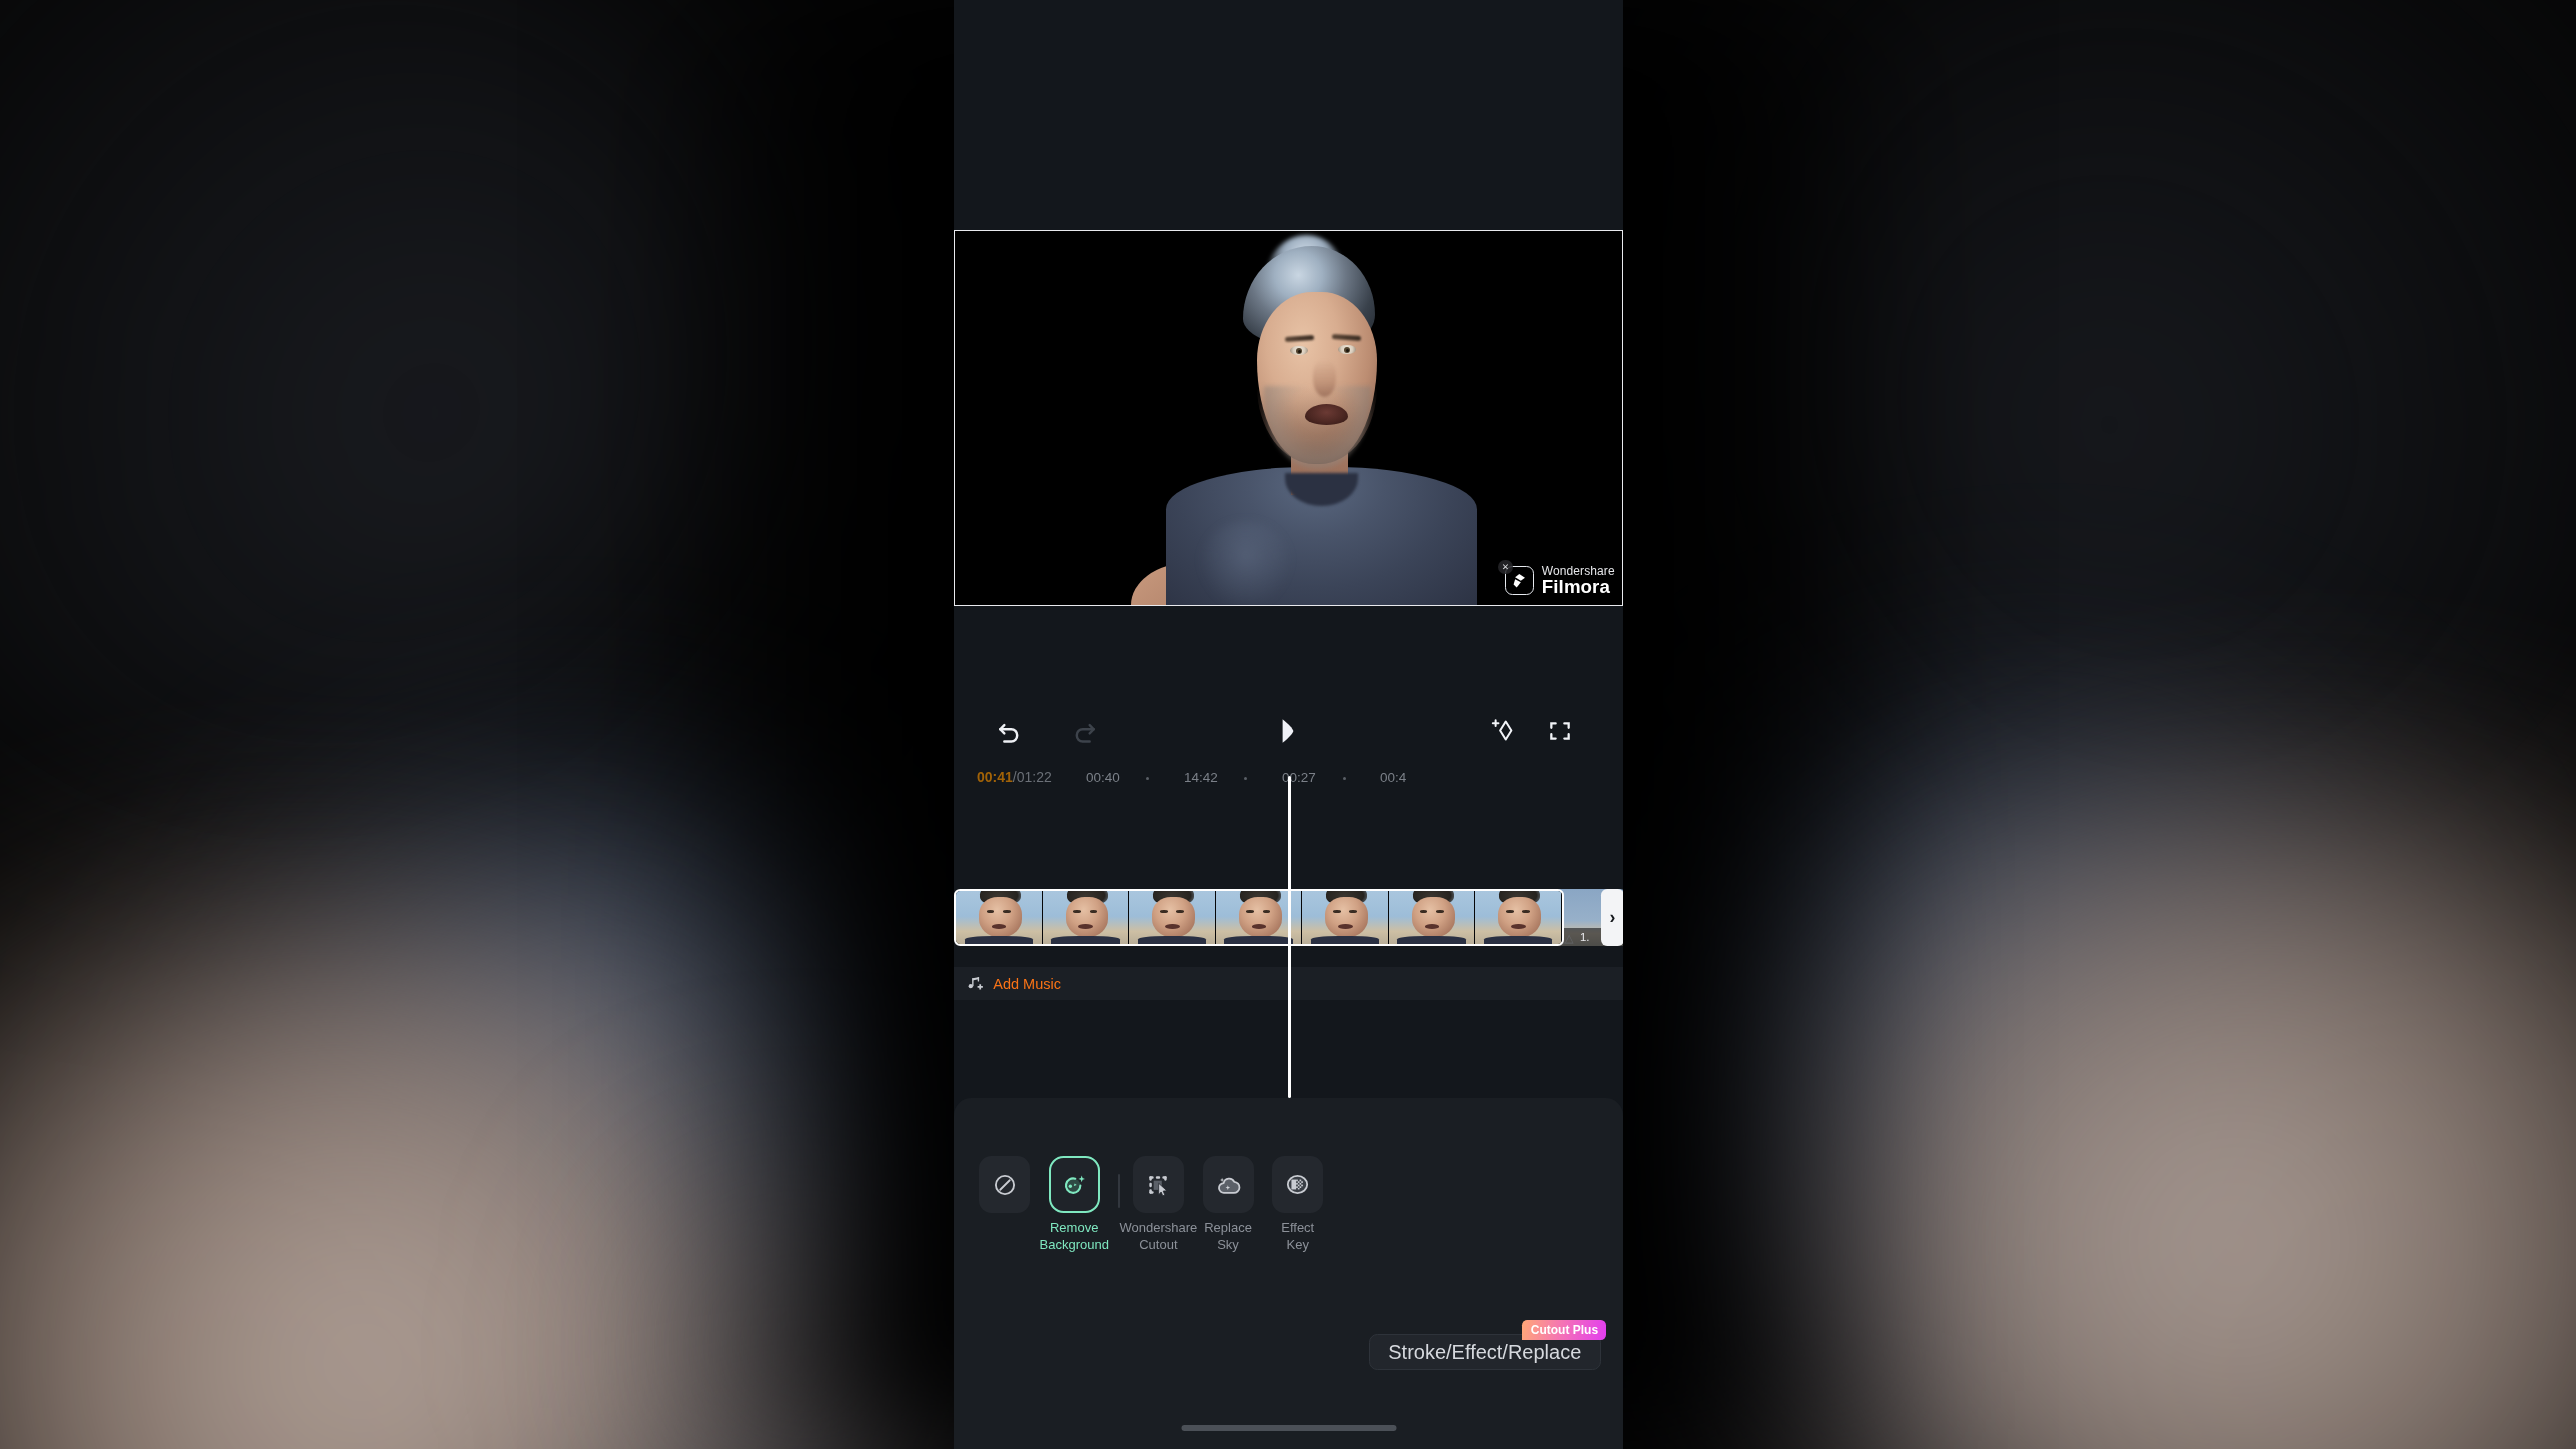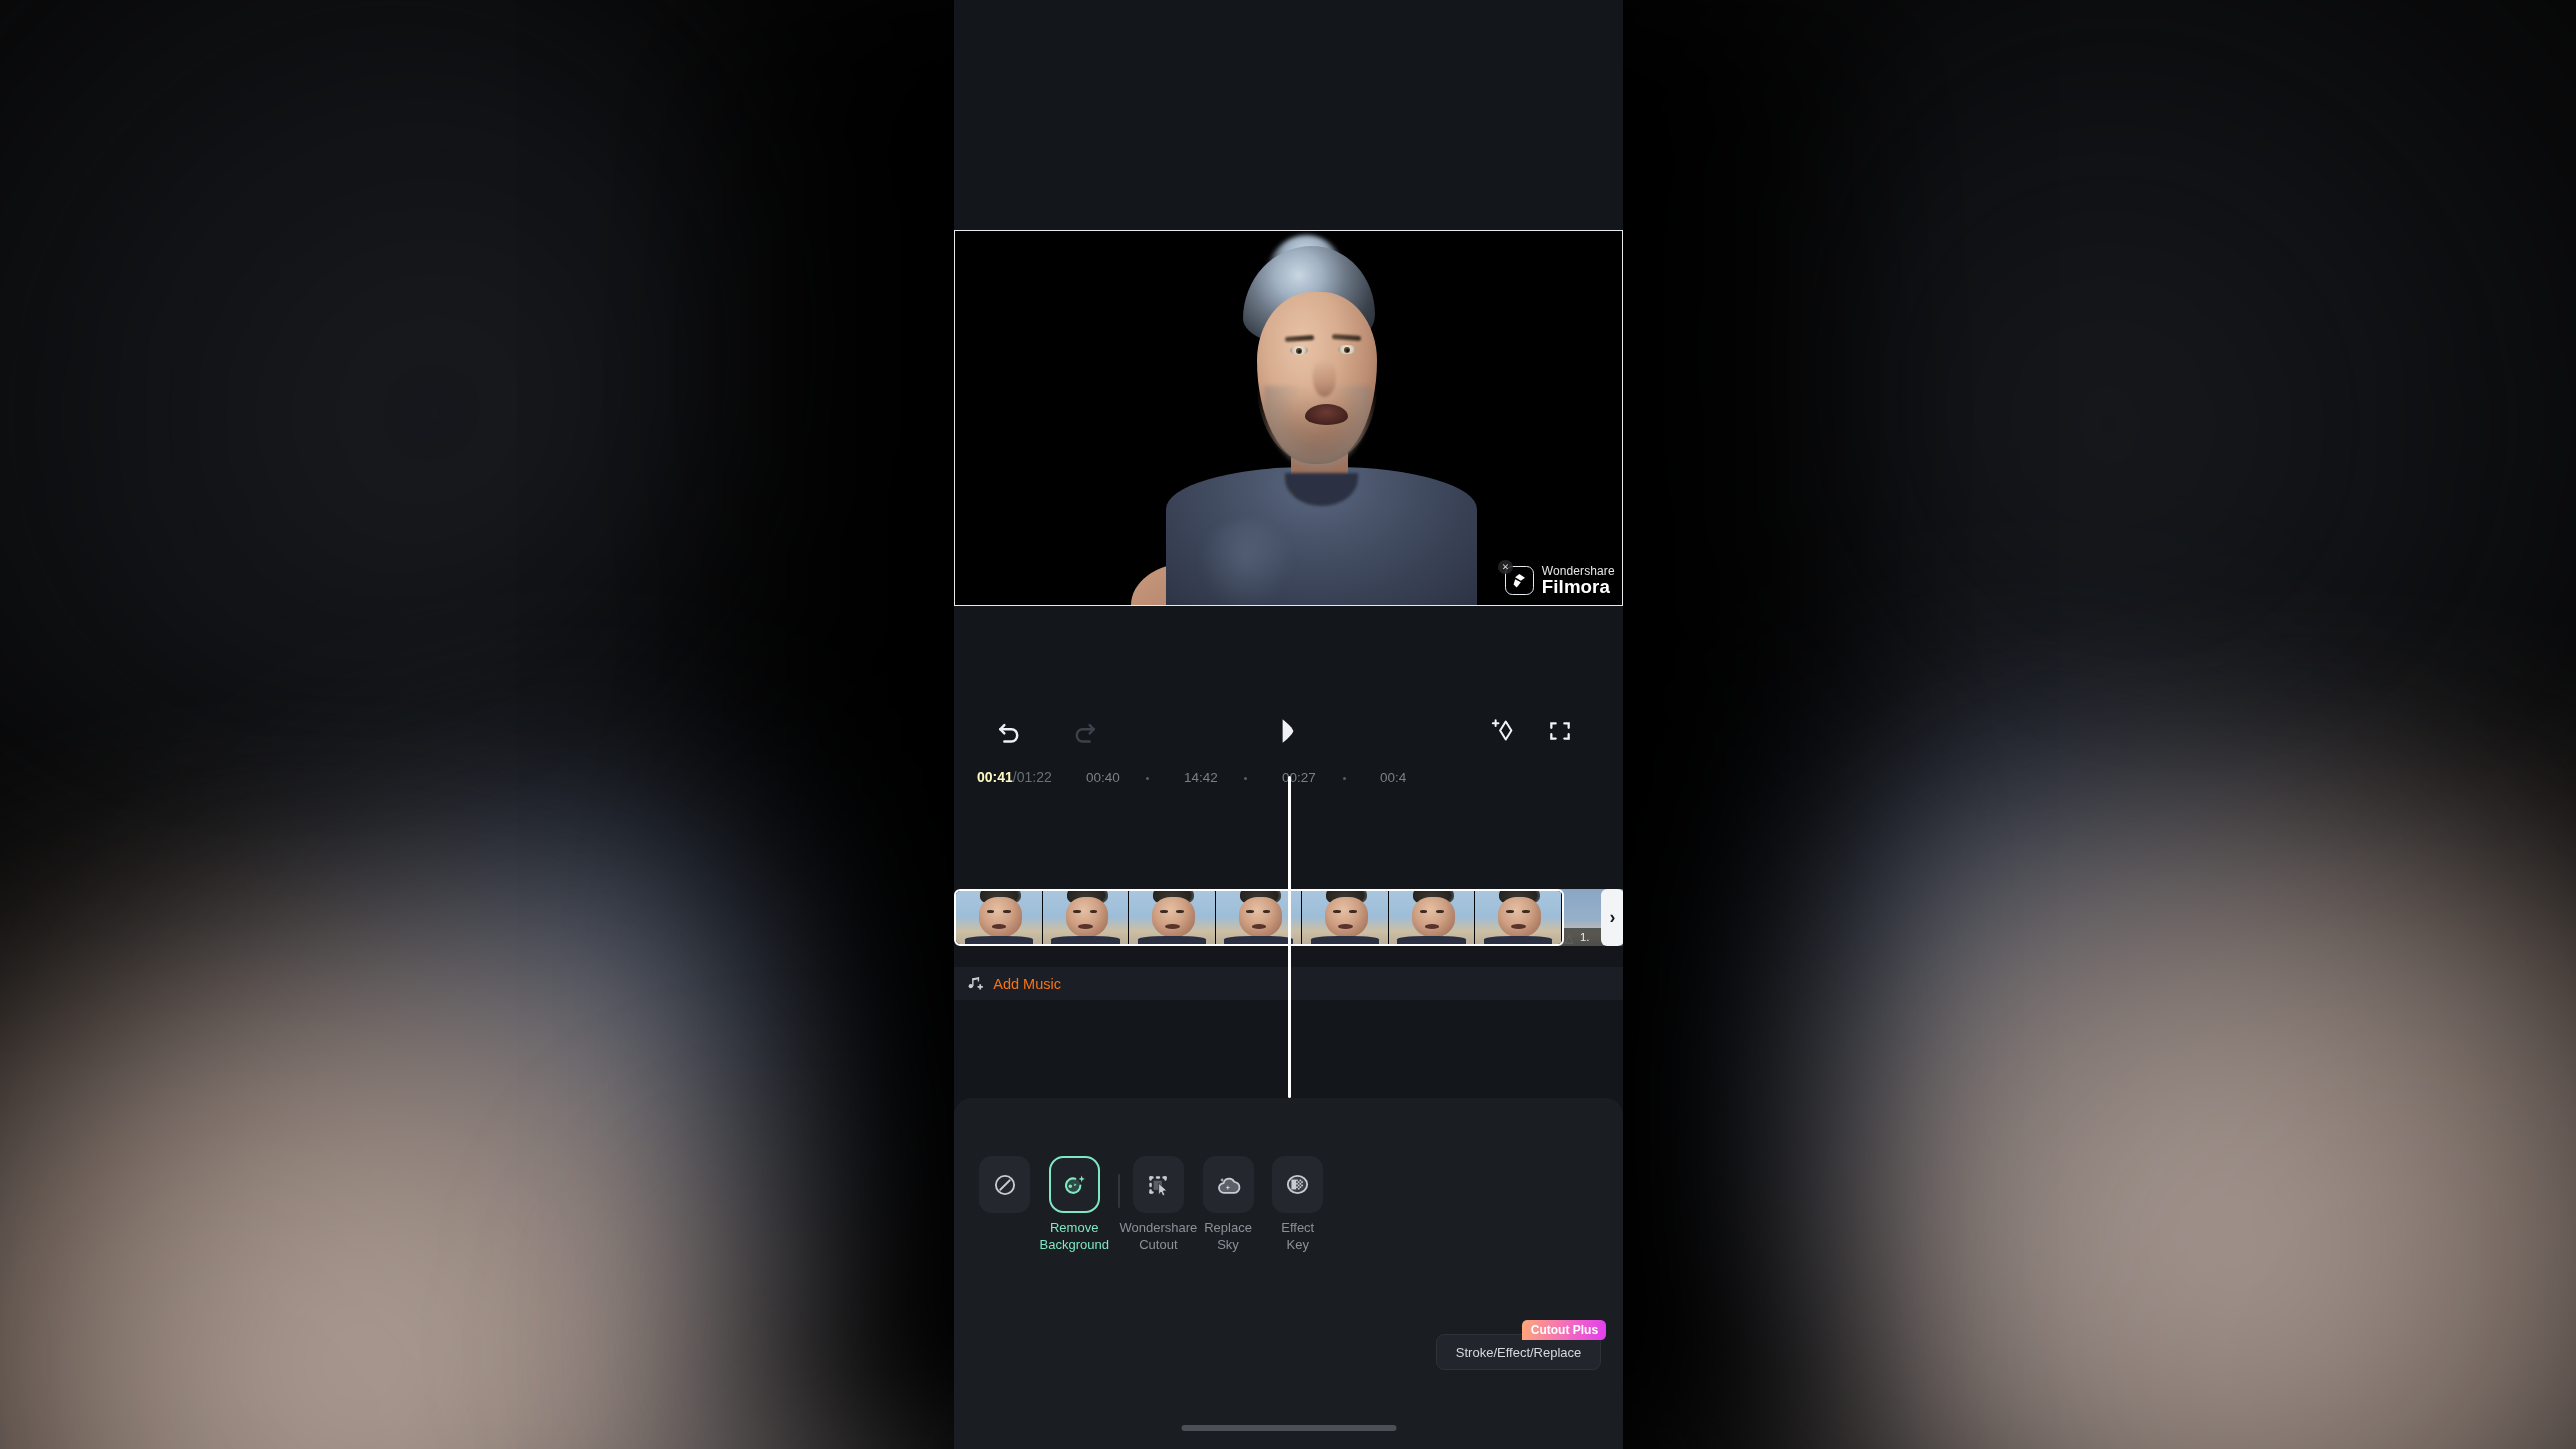--- a/index.html
+++ b/index.html
@@ -184,7 +184,7 @@
   
   #ruler{ position:absolute; left:0; top:769px; width:669px; height:31px; }
   #cur-time{ position:absolute; left:23px; top:0; font-size:14px; white-space:nowrap; }
-  #cur-time b{ color:#fef9c3; font-weight:bold; }
+  #cur-time b{ color:#a16207; font-weight:bold; }
   #cur-time span{ color:#6b7077; }
   .tick-lab{ position:absolute; top:0.5px; color:#7b8088; font-size:13.5px; }
   .tick-dot{ position:absolute; top:7.8px; width:3.1px; height:3.1px; border-radius:50%; background:#5a5f66; }

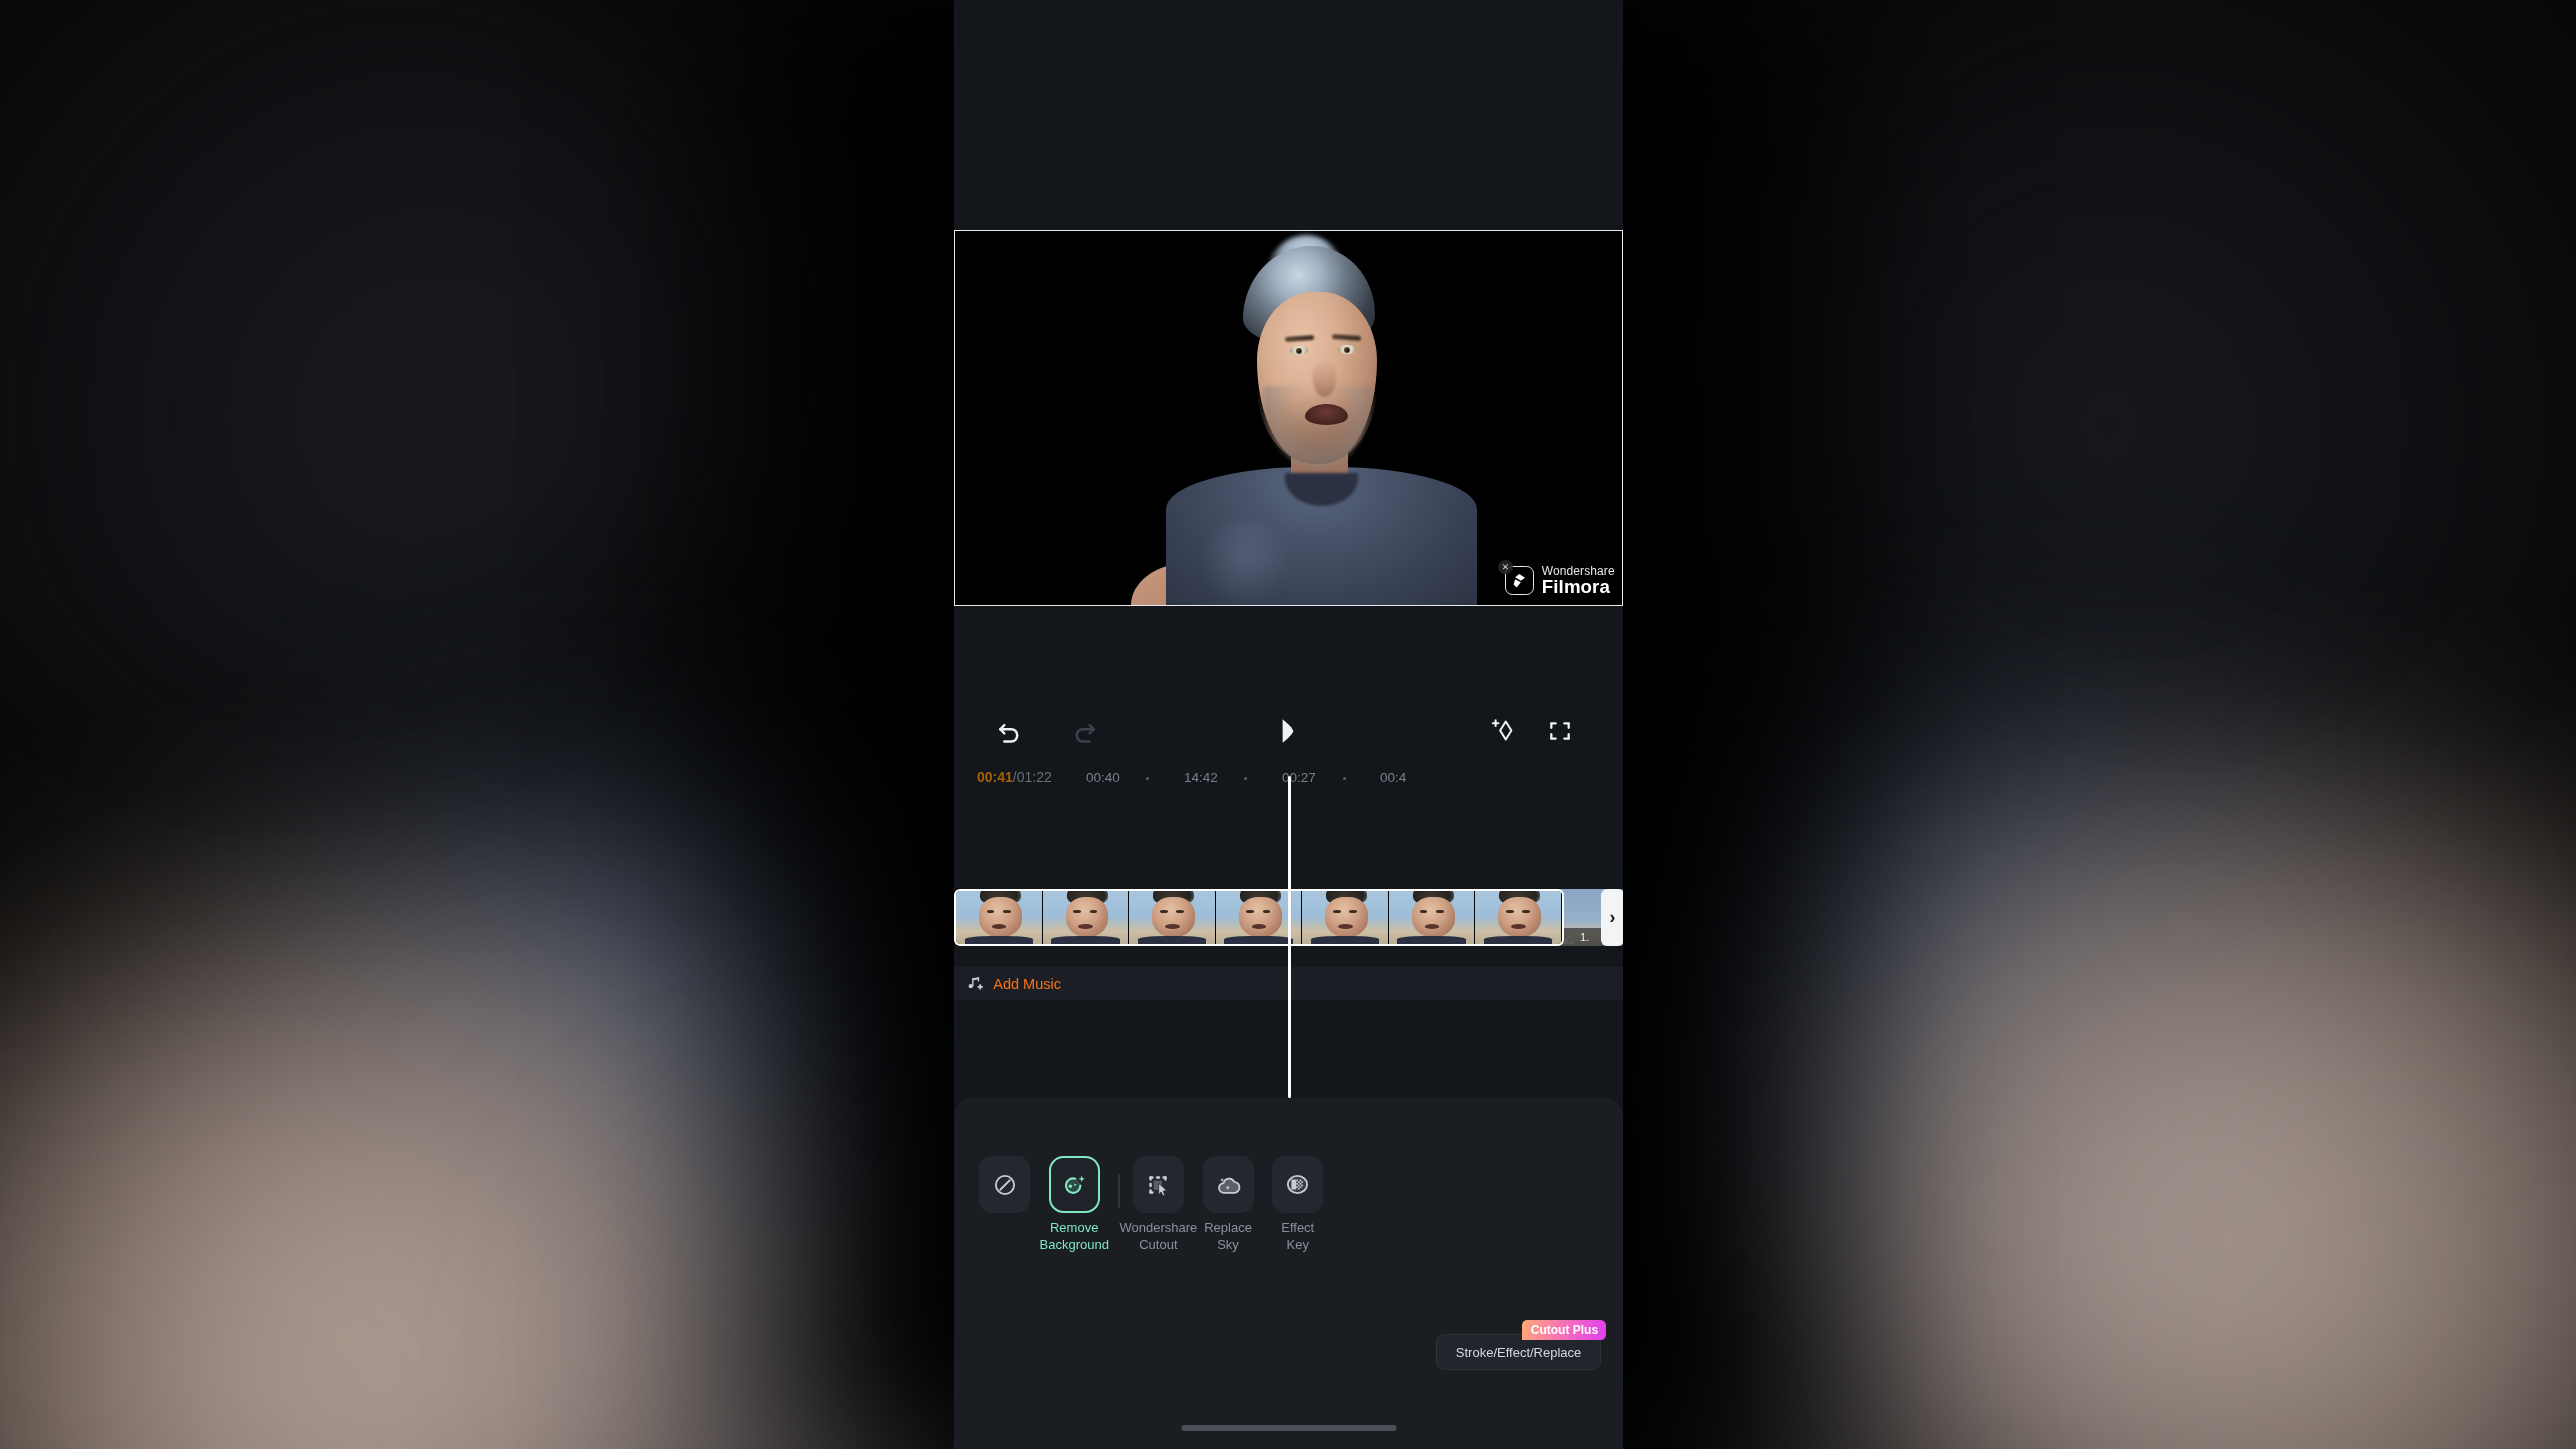--- a/index.html
+++ b/index.html
@@ -271,7 +271,7 @@
     height:36px; padding:0 18.7px; border-radius:8.3px;
     background:#22262c; border:1px solid #2e333a;
     display:flex; align-items:center; justify-content:center;
-    color:#d6d9de; font-size:13px;
+    color:#d6d9de; font-size:20px;
   }
   #strokebadge{
     position:absolute; right:16.6px; top:222px;

